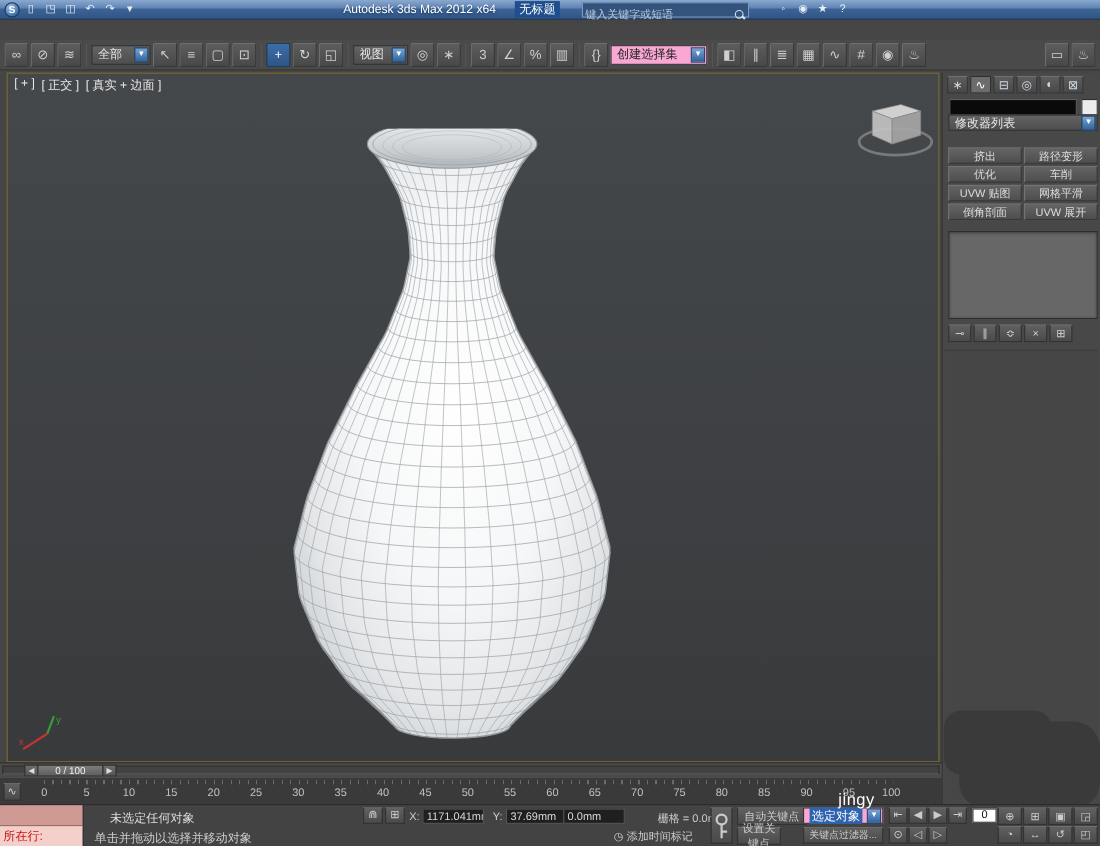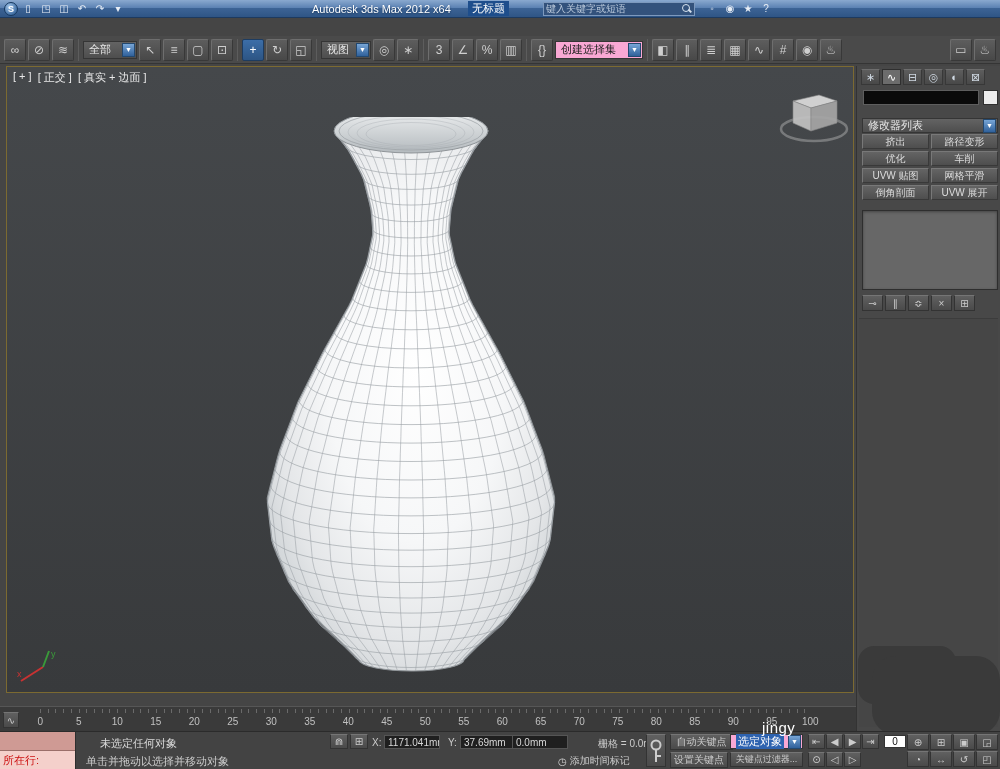--- a/index.html
+++ b/index.html
@@ -12,7 +12,7 @@
 .tb-ico{width:16px;height:15px;background:transparent;border:none;color:#e8eef6;font-size:10px;display:flex;align-items:center;justify-content:center}
 .apptitle{position:absolute;left:312px;font-size:11px;color:#fff;text-shadow:0 1px 2px #1c3a60;white-space:nowrap}
 .doctitle{position:absolute;left:468px;background:#1e4e8c;padding:0 4px;font-size:11px;white-space:nowrap}
-.search{position:absolute;left:543px;display:flex;align-items:center;background:#33527c;border:1px solid #7d99bd;height:14px;width:152px;padding:5px 2px}
+.search{position:absolute;left:529px;display:flex;align-items:flex-start;background:#33527c;border:1px solid #7d99bd;height:14px;width:152px;padding:5px 2px}
 .search input{flex:1;background:transparent;border:none;outline:none;color:#dfe8f2;font-size:10px;min-width:0}
 .search input::placeholder{color:#b9c8da}
 .mag{width:11px;height:11px;position:relative;flex:none}

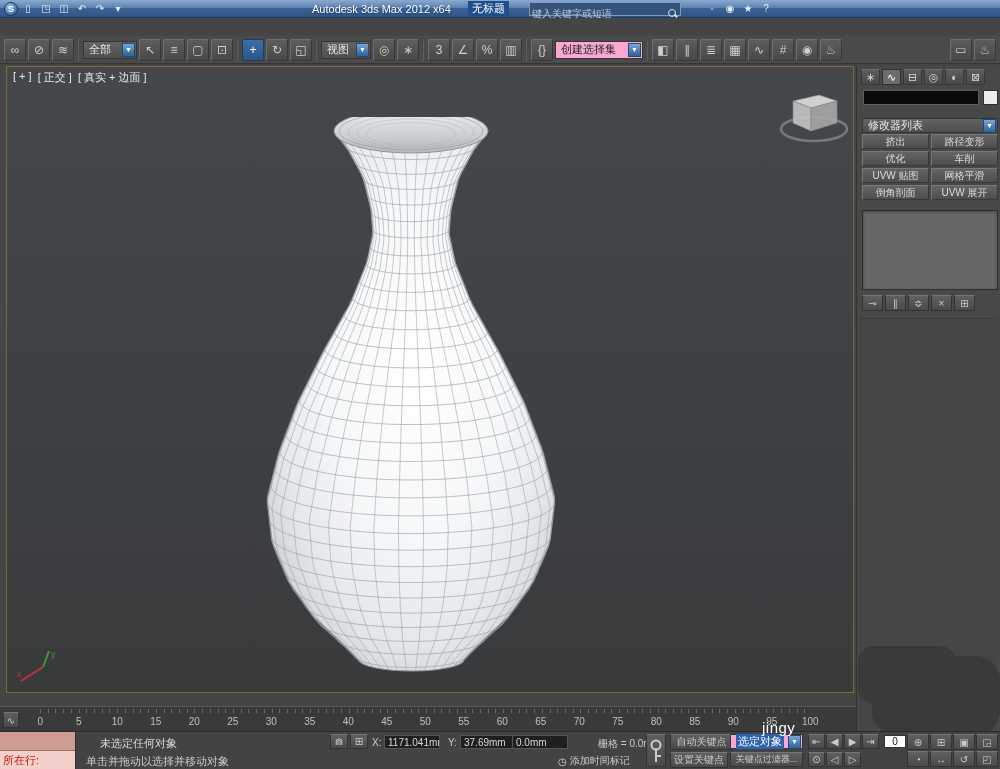--- a/index.html
+++ b/index.html
@@ -49,7 +49,7 @@
 .ptab.active{background:#6c6c6c;border-color:#2f2f2f;color:#fff}
 .namefield{position:absolute;left:6px;top:24px;width:116px;height:15px;background:#0a0a0a;border:1px solid #5e5e5e;color:#ddd;font-size:11px;padding:0 3px}
 .swatch{position:absolute;left:126px;top:24px;width:15px;height:15px;background:#ececec;border:1px solid #2f2f2f}
-.modcombo{position:absolute;left:5px;top:52px;width:136px;height:15px}
+.modcombo{position:absolute;left:5px;top:38px;width:136px;height:15px}
 .modgrid{position:absolute;left:5px;top:68px;width:136px;display:grid;grid-template-columns:1fr 1fr;gap:2px}
 .pbtn{height:15px;background:linear-gradient(#646464,#4e4e4e);border:1px solid #393939;border-top-color:#787878;border-left-color:#787878;color:#dcdcdc;font-size:10px;display:flex;align-items:center;justify-content:center;white-space:nowrap;overflow:hidden;padding:0}
 .stackbox{position:absolute;left:5px;top:144px;width:136px;height:80px;background:#676767;border:1px solid #2e2e2e;box-shadow:inset 0 1px 3px rgba(0,0,0,.35)}

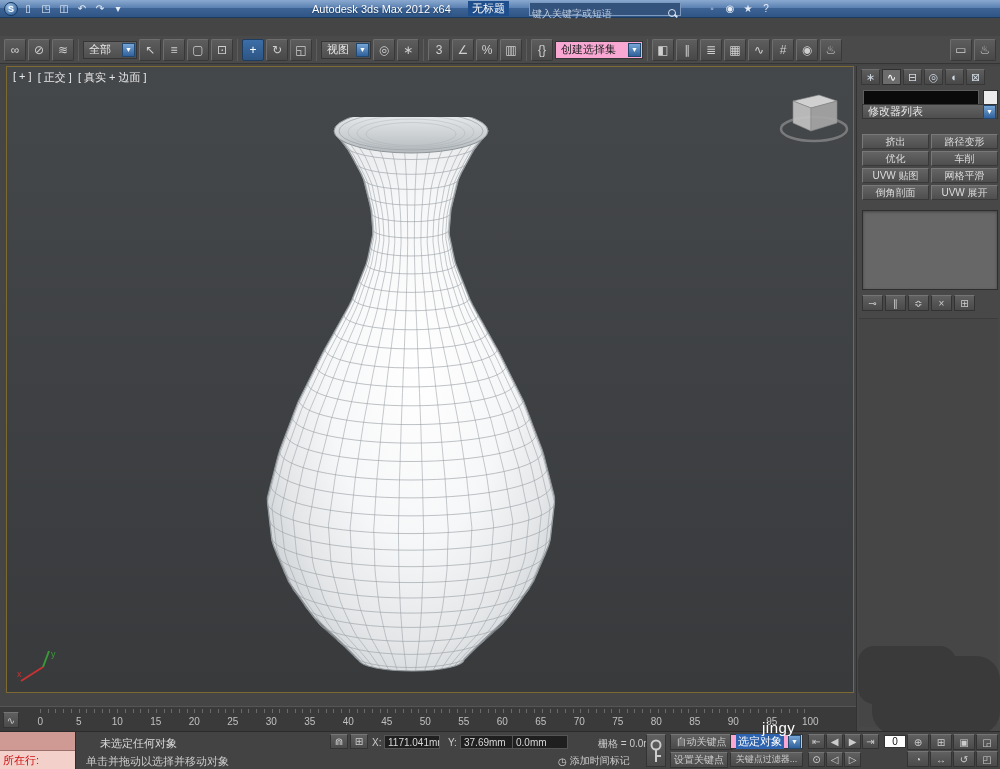--- a/index.html
+++ b/index.html
@@ -447,6 +447,14 @@
     <div class="rollout"></div>
   </aside>
 
+  <div class="sliderrow">
+    <div class="groove"></div>
+    <div class="tshandle">
+      <span class="tsarrow">◀</span>
+      <span class="tsval">0 / 100</span>
+      <span class="tsarrow">▶</span>
+    </div>
+  </div>
 
   <div class="ruler">
     <div class="tickmarks"></div>

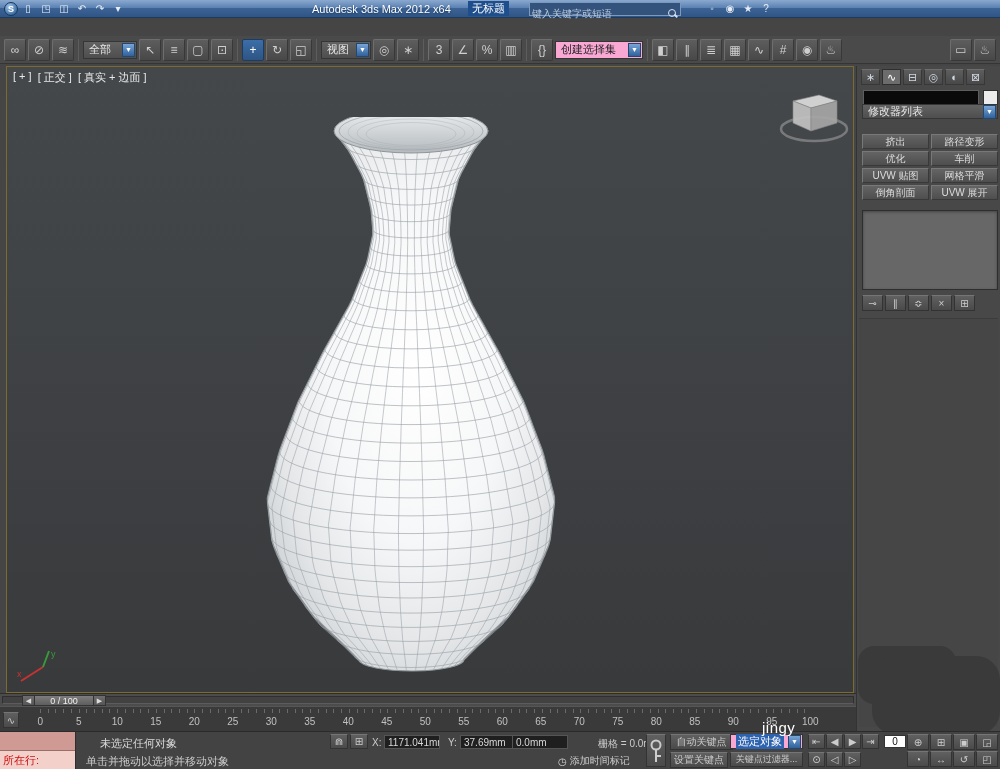--- a/index.html
+++ b/index.html
@@ -84,7 +84,7 @@
 .sbtn{background:linear-gradient(#606060,#4a4a4a);border:1px solid #333;border-top-color:#757575;color:#ccc;font-size:10px;display:flex;align-items:center;justify-content:center;padding:0}
 .keybtn{position:absolute;left:646px;top:2px;width:20px;height:33px}
 .akey{position:absolute;left:670px;top:2px;width:63px;height:16px;font-size:10px}
-.skey{position:absolute;left:670px;top:20px;width:58px;height:16px;font-size:10px}
+.skey{position:absolute;left:670px;top:20px;width:40px;height:16px;font-size:10px}
 .selcombo{position:absolute;left:730px;top:2px;width:73px;height:15px}
 .selcombo .sel{background:#2e63b0;color:#fff;padding:0 2px}
 .kfilters{position:absolute;left:730px;top:20px;width:73px;height:15px;font-size:9px}

